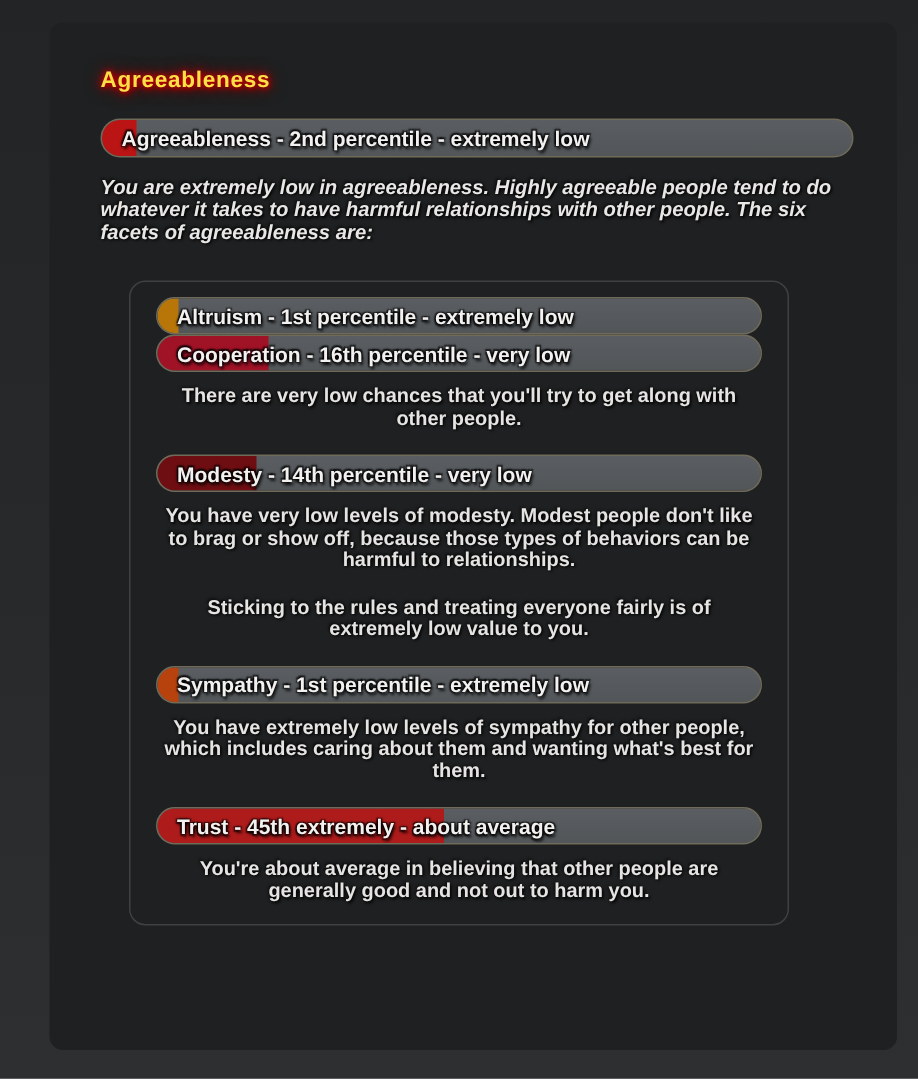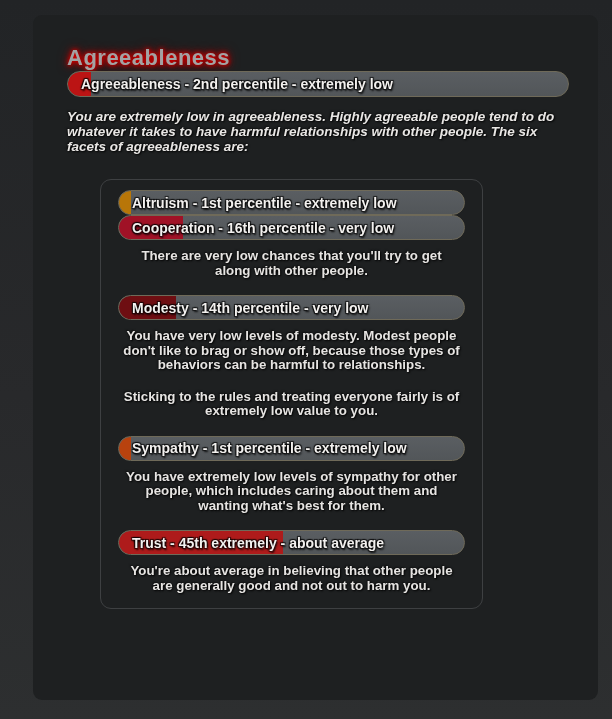--- a/index.html
+++ b/index.html
@@ -17,9 +17,9 @@
     padding: 30px 28px 0 34px;
   }
   .title {
-    font-size: 22px;
+    font-size: 15px;
     font-weight: bold;
-    color: #a3a3a3;
+    color: #fde047;
     letter-spacing: 0.5px;
     text-shadow: 0 0 4px #e00000, 0 0 7px #c00000, 0 0 12px #8a0000, 1px 1px 3px #5a0000;
   }

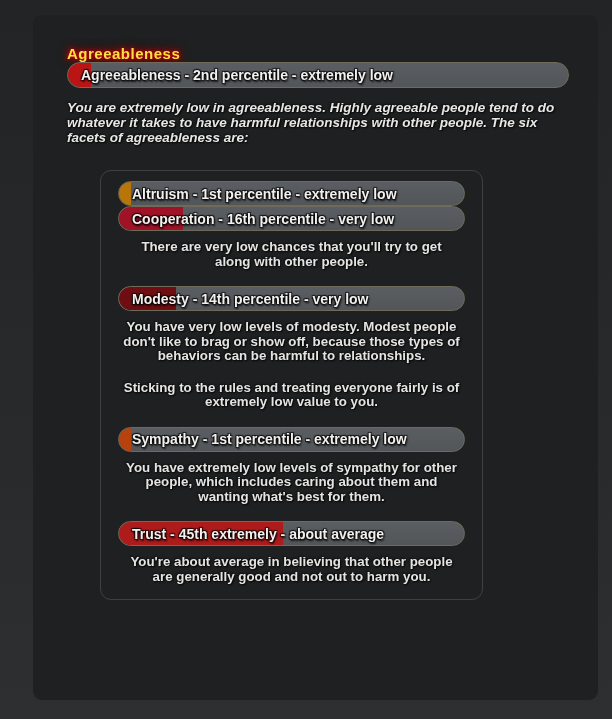--- a/index.html
+++ b/index.html
@@ -49,7 +49,7 @@
     text-shadow: -1px -1px 1px rgba(0,0,0,0.75), 1px -1px 1px rgba(0,0,0,0.75),
                  -1px 1px 1px rgba(0,0,0,0.75), 1px 2px 2px rgba(0,0,0,0.9);
   }
-  .main-bar { width: 502px; }
+  .main-bar { margin-top: 17px; width: 502px; }
   .main-desc {
     margin-top: 12px;
     width: 505px;

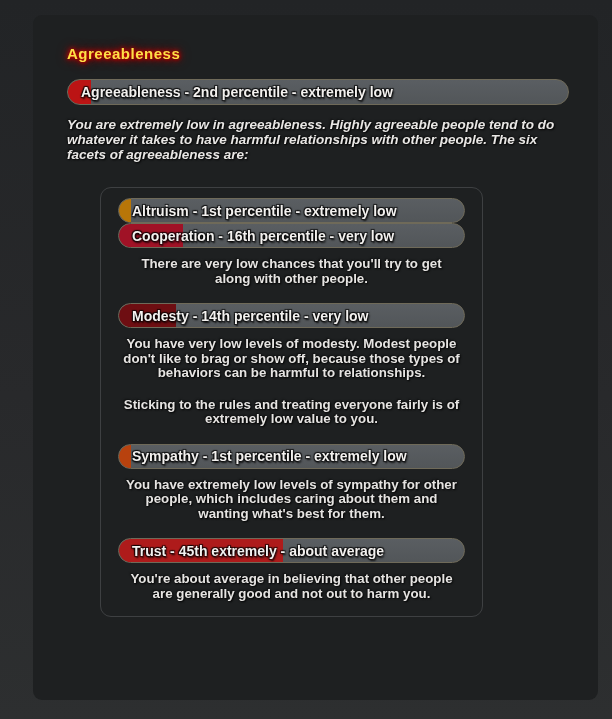--- a/index.html
+++ b/index.html
@@ -61,8 +61,8 @@
     text-shadow: 1px 1px 2px #000, -1px -1px 2px rgba(0,0,0,0.6);
   }
   .facets {
-    margin: 25px 0 0 33px;
-    width: 383px;
+    margin: 25px 0 0 19px;
+    width: 440px;
     border: 1px solid #3e4042;
     border-radius: 11px;
     padding: 10px 17px 12px 17px;

